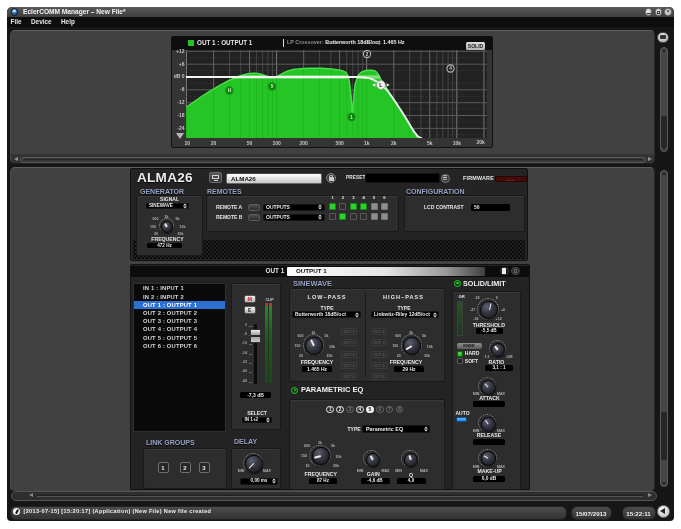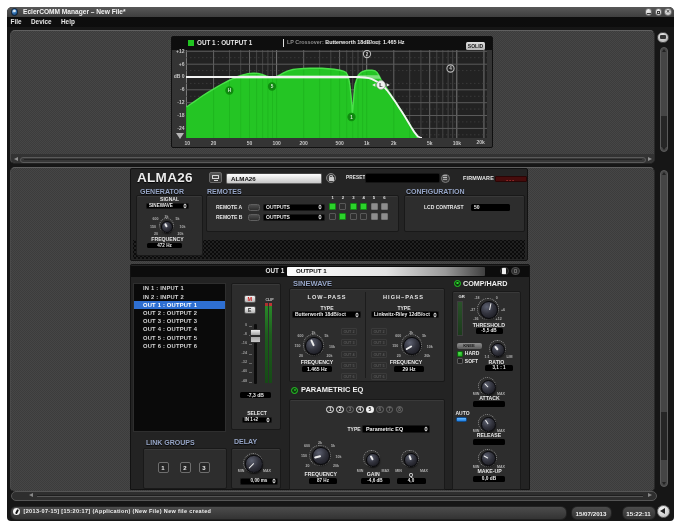--- a/index.html
+++ b/index.html
@@ -402,7 +402,7 @@
 <div class="box a" style="left:452px;top:291px;width:69px;height:199px;border-radius:2px 2px 0 0"></div>
 <div class="a" style="left:453.6px;top:279.6px;width:7.4px;height:7.4px;border-radius:50%;background:#0f3a0f;border:1.6px solid #27cd27"></div>
 <div class="a" style="left:456.3px;top:281.8px;width:2.4px;height:2.4px;border-radius:50%;border:1px solid #2adf2a"></div>
-<div class="lbl" style="left:463px;top:279.8px;font-size:7.2px;color:#f0f0f0">COMP/HARD</div>
+<div class="lbl" style="left:463px;top:279.8px;font-size:7.2px;color:#f0f0f0">SOLID/LIMIT</div>
 <div class="lbl" style="left:458.5px;top:295.3px;font-size:4.2px">GR</div>
 <div class="a" style="left:456.5px;top:300.5px;width:6.5px;height:35px;background:linear-gradient(#2a522a,#1b3a1b);border:1px solid #3e3e3e"></div>
 <div class="a tr" style="left:476.9px;top:298.09999999999997px;width:21.8px;height:21.8px"></div>

